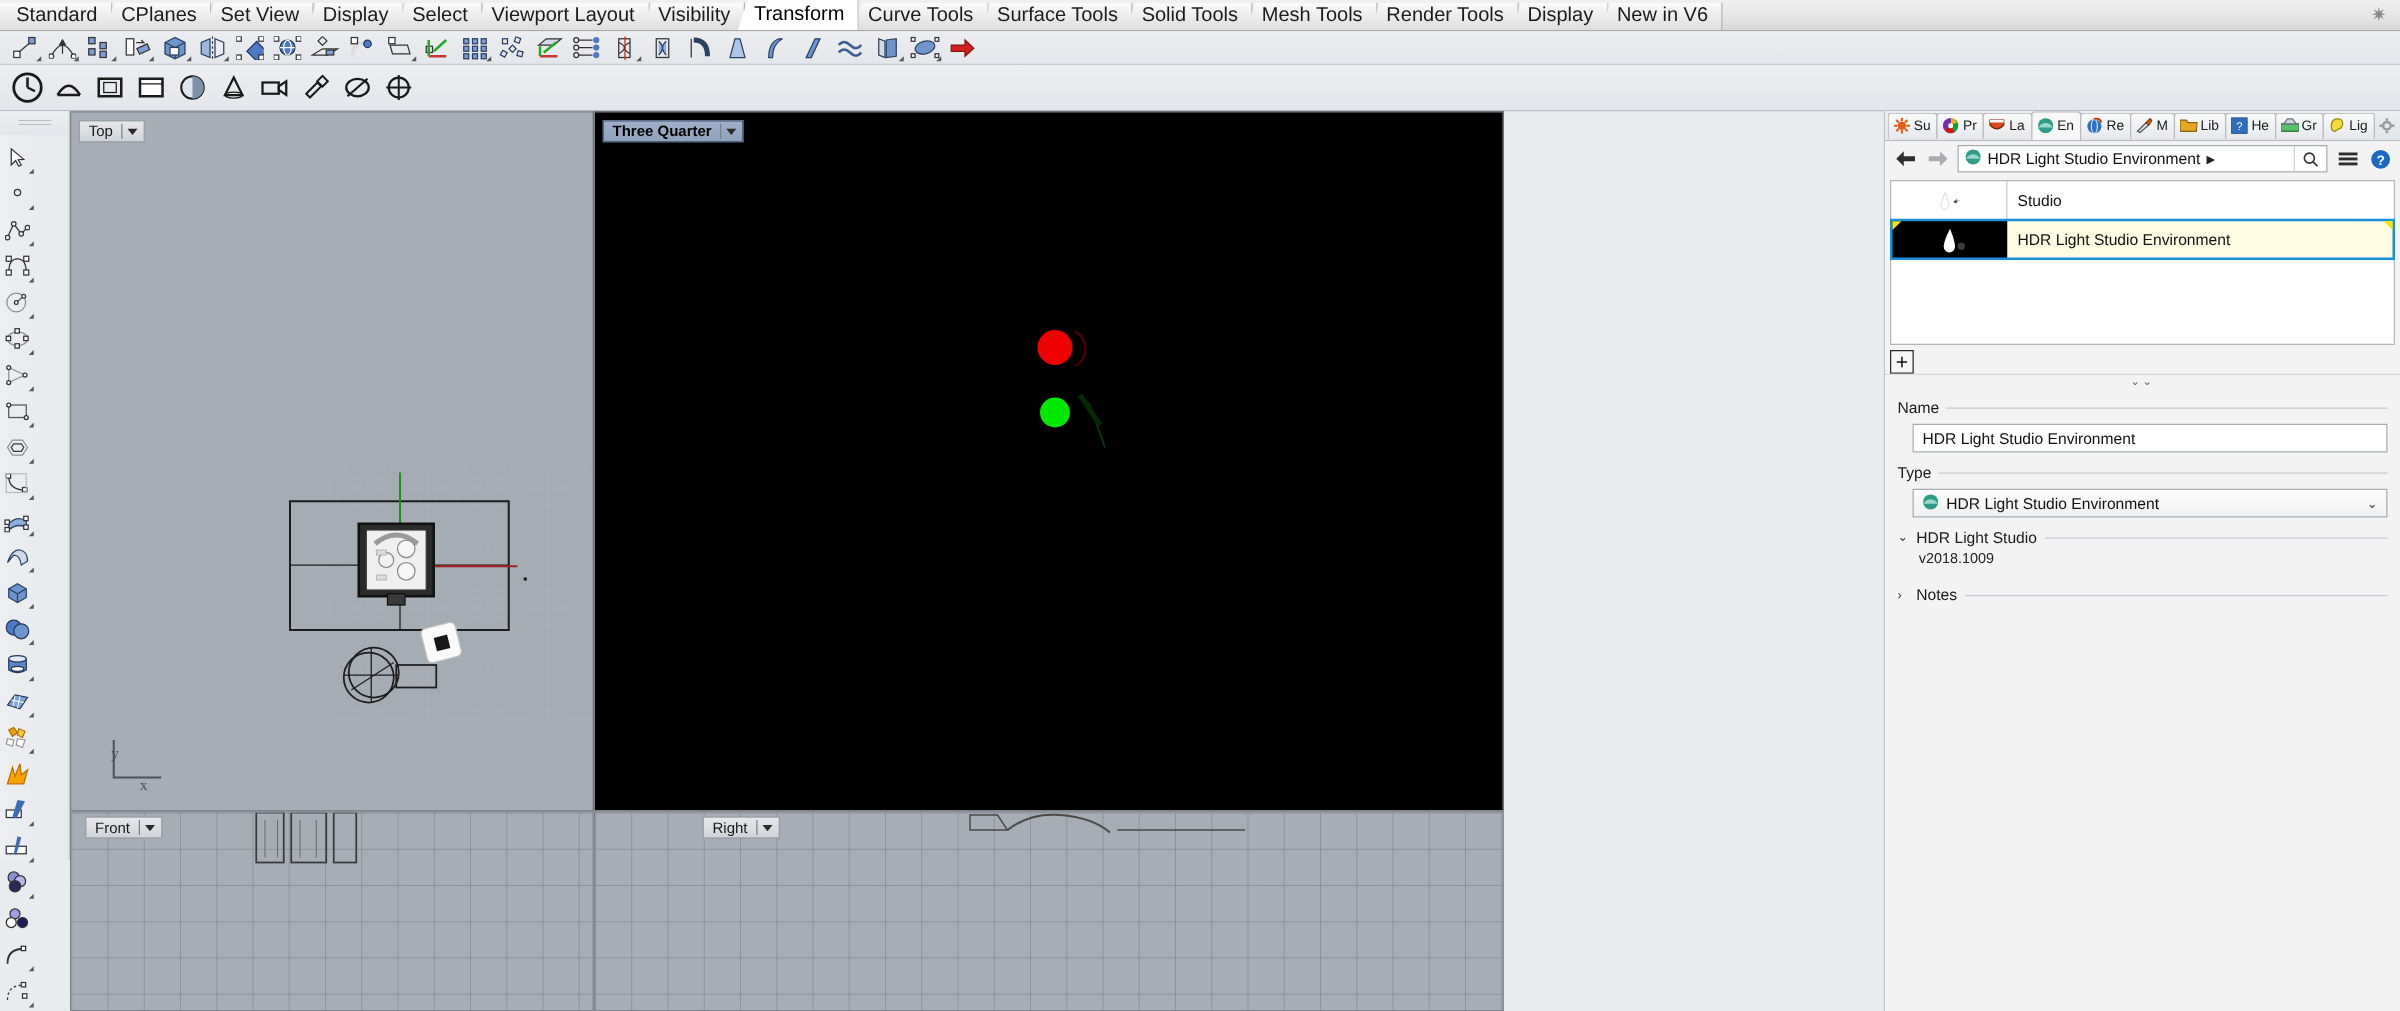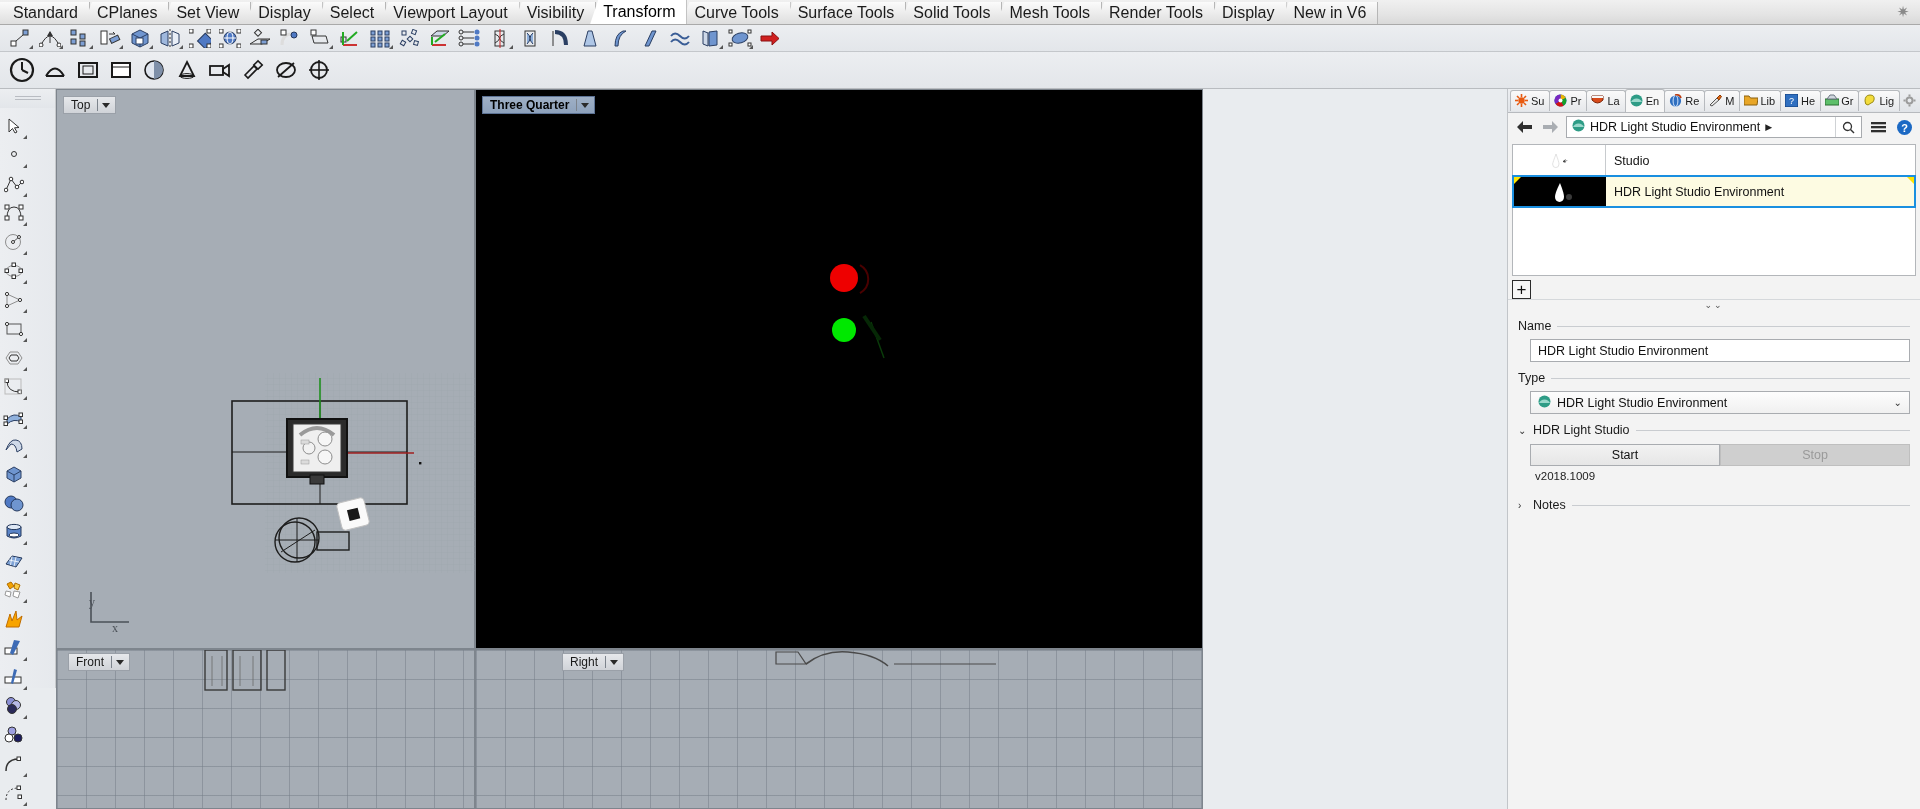--- a/index.html
+++ b/index.html
@@ -1120,10 +1120,6 @@
           <span>HDR Light Studio</span>
           <span class="rule"></span>
         </div>
-        <div class="btnrow">
-          <div class="pbtn">Start</div>
-          <div class="pbtn disabled">Stop</div>
-        </div>
         <div class="ver">v2018.1009</div>
       </div>
 

